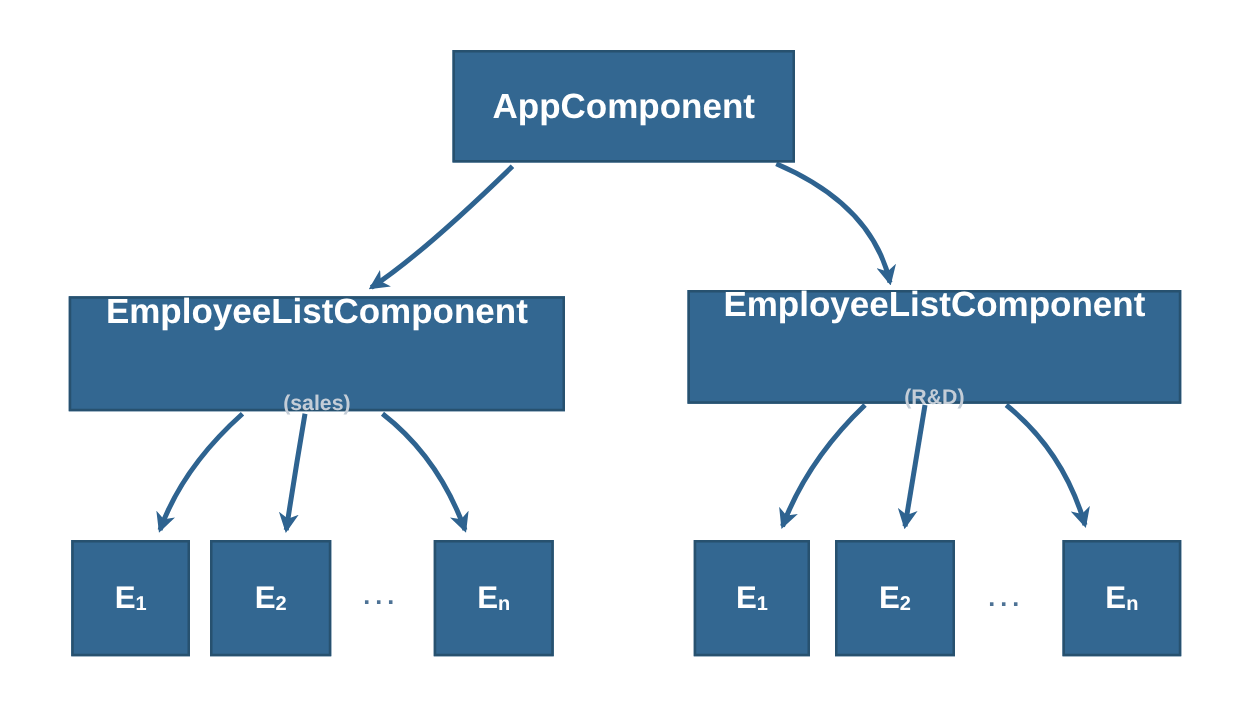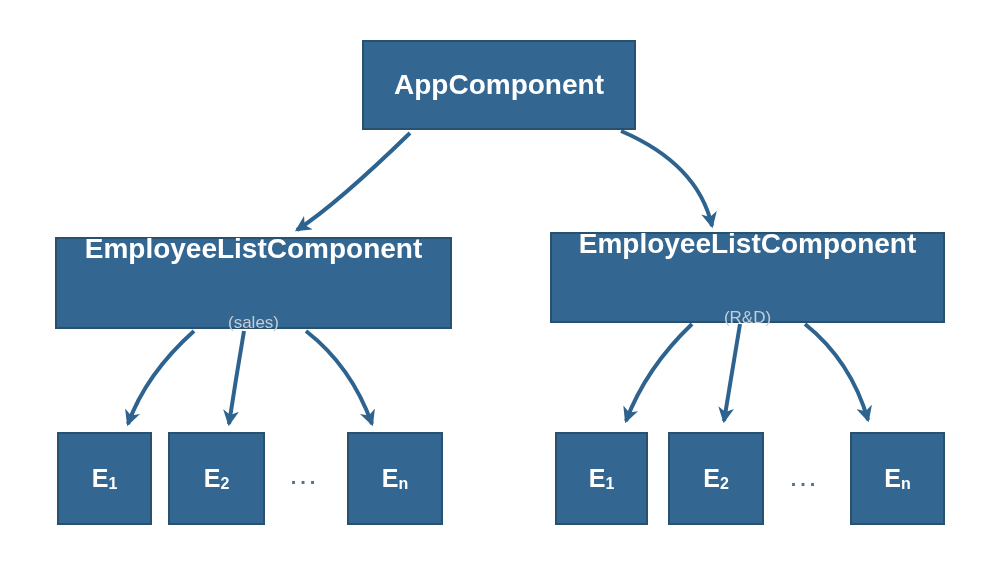--- a/index.html
+++ b/index.html
@@ -55,7 +55,7 @@
     white-space: nowrap;
   }
   .node-subtitle {
-    font-weight: normal;
+    font-weight: bold;
     font-size: 17px;
     line-height: 21px;
     color: var(--subtitle-text);

